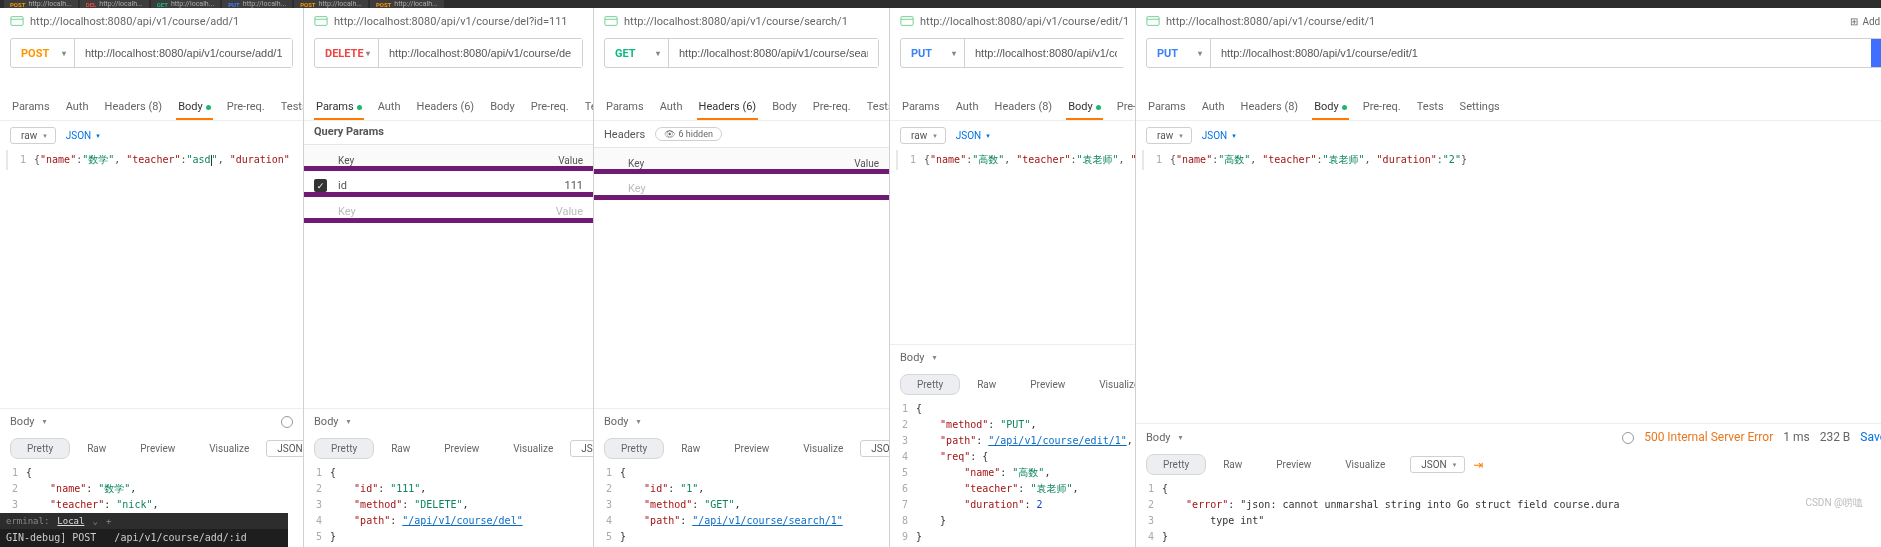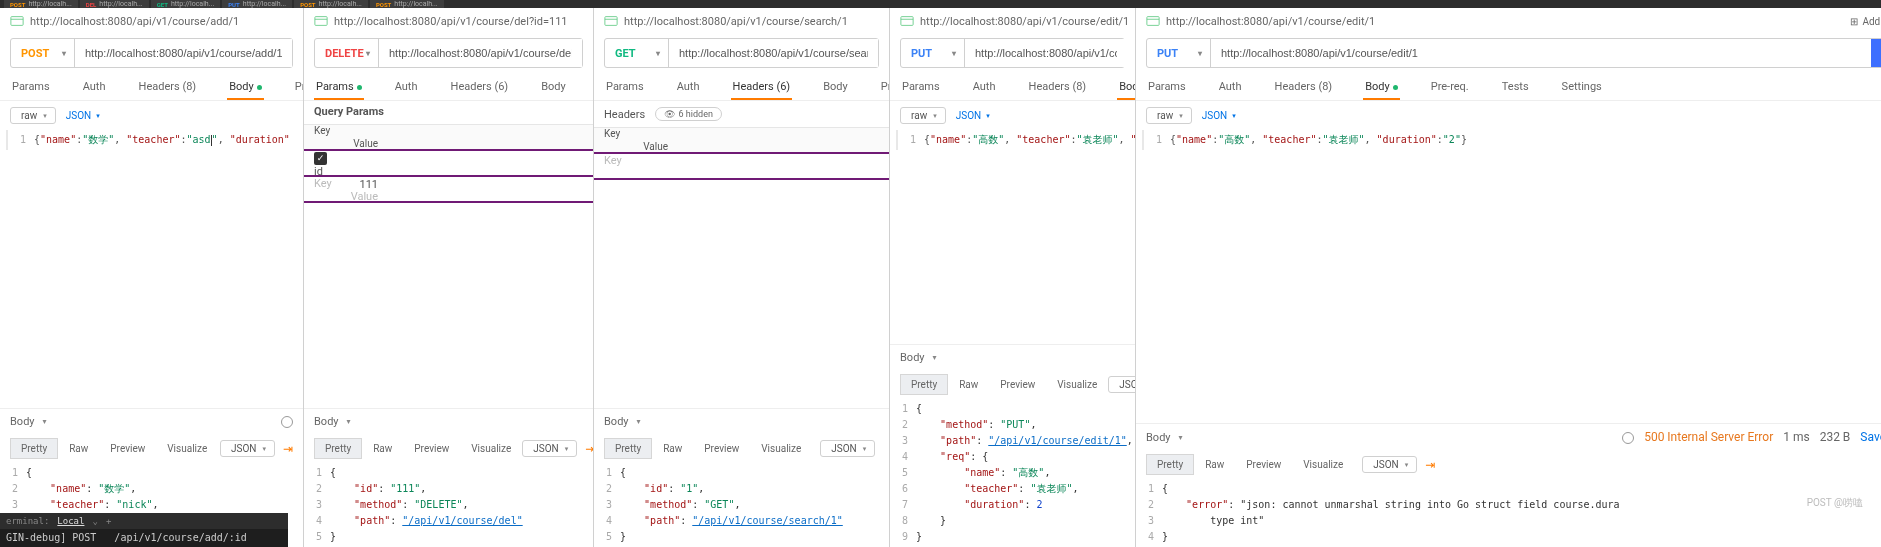--- a/index.html
+++ b/index.html
@@ -21,7 +21,7 @@
 .method-dd .chev { font-size: 8px; color: #888; }
 .url-field { flex: 1; padding: 0 10px; font-size: 11px; color: #555; display: flex; align-items: center; border: none; outline: none; }
 
-.tabs { display: flex; gap: 29px; padding: 0 10px; border-bottom: 1px solid #eee; font-size: 11px; color: #666; }
+.tabs { display: flex; gap: 12px; padding: 0 10px; border-bottom: 1px solid #eee; font-size: 11px; color: #666; margin-top: 20px; }
 .tabs .tab { padding: 6px 2px 5px; cursor: pointer; border-bottom: 2px solid transparent; white-space: nowrap; }
 .tabs .tab.active { color: #333; border-bottom-color: #ff7b00; }
 .tabs .dot { width: 5px; height: 5px; border-radius: 50%; background: #1fb76e; display: inline-block; margin-left: 3px; vertical-align: middle; }

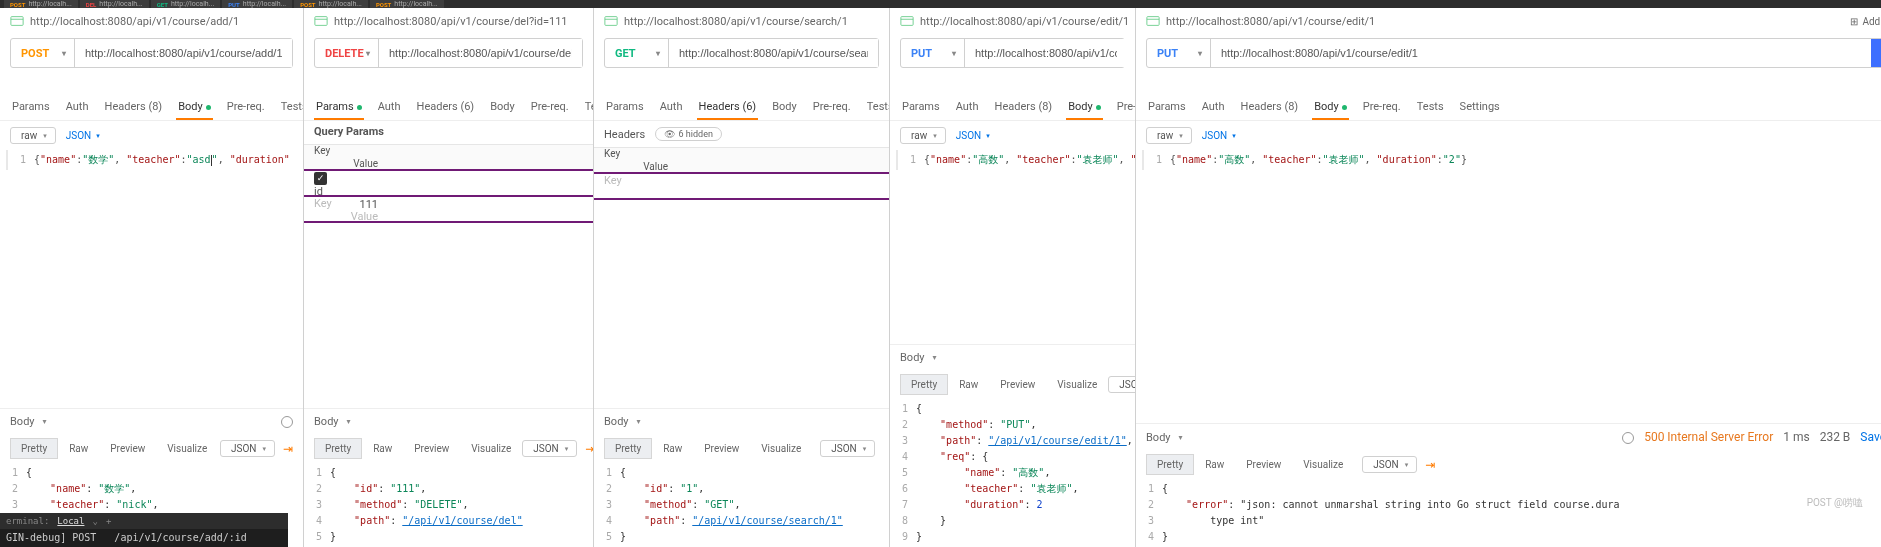--- a/index.html
+++ b/index.html
@@ -53,7 +53,7 @@
 
 .qp-hdr { font-size: 11px; color: #555; padding: 4px 10px 6px; font-weight: bold; }
 .tbl { border-top: 1px solid #e6e6e6; }
-.tbl .trow { display: flex; border-bottom: 2px solid #701a75; height: 26px; align-items: flex-start; padding: 0 10px; font-size: 11px; flex-direction: column; }
+.tbl .trow { display: flex; border-bottom: 5px solid #701a75; height: 26px; align-items: flex-end; padding: 0 10px; font-size: 11px; }
 .tbl .th { color: #777; background: #fafafa; font-size: 10px; }
 .tbl .cb { width: 24px; }
 .tbl .kcol { flex: 1; color: #555; }

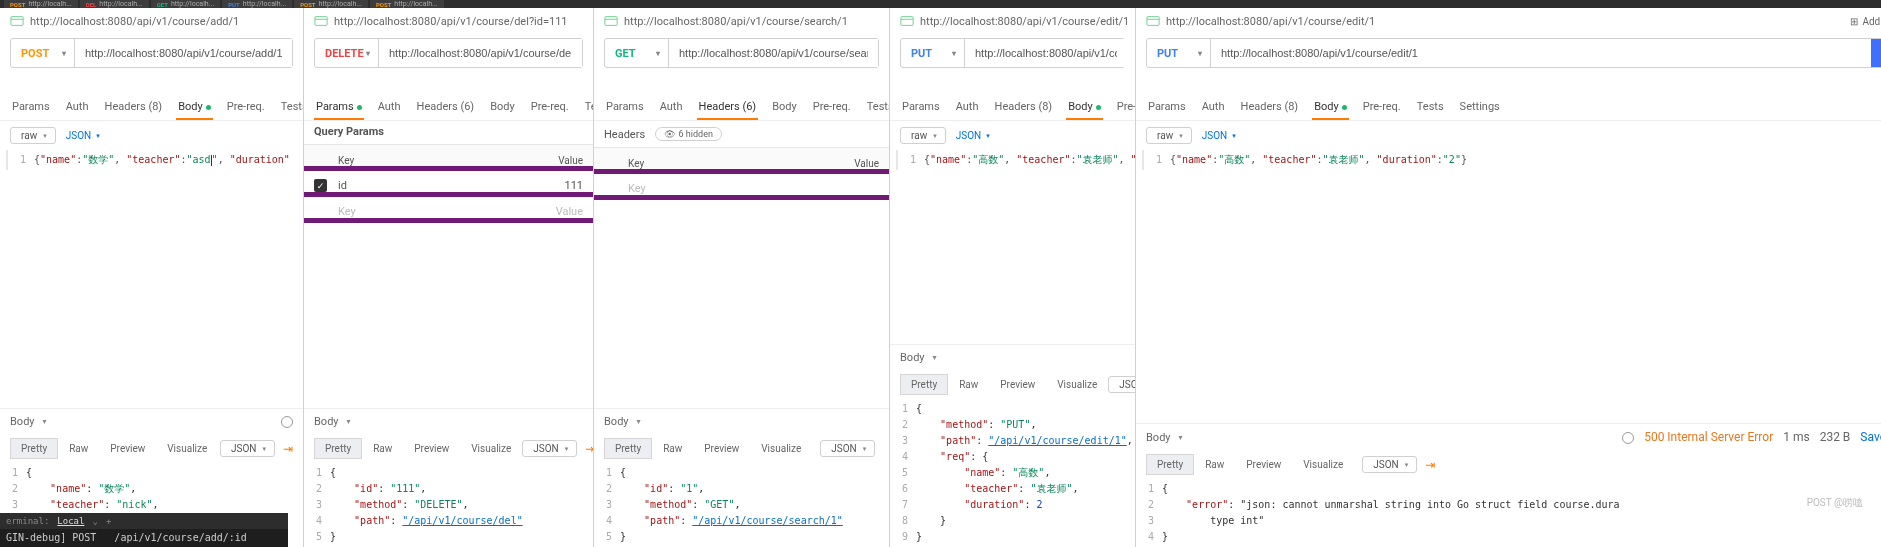--- a/index.html
+++ b/index.html
@@ -46,7 +46,7 @@
 .save-link { color: #0073e6; }
 
 .view-tabs { display: flex; align-items: center; gap: 0; padding: 4px 10px; font-size: 10px; }
-.view-tabs .vt { padding: 4px 10px; color: #666; cursor: pointer; border: 1px solid transparent; border-radius: 0; }
+.view-tabs .vt { padding: 4px 16px; color: #666; cursor: pointer; border: 1px solid transparent; border-radius: 8px; }
 .view-tabs .vt.active { background: #eceef1; border-color: #d6d6d6; }
 .view-tabs .gap { width: 8px; }
 .wrap-ico { margin-left: 8px; color: #ff7b00; font-size: 12px; }

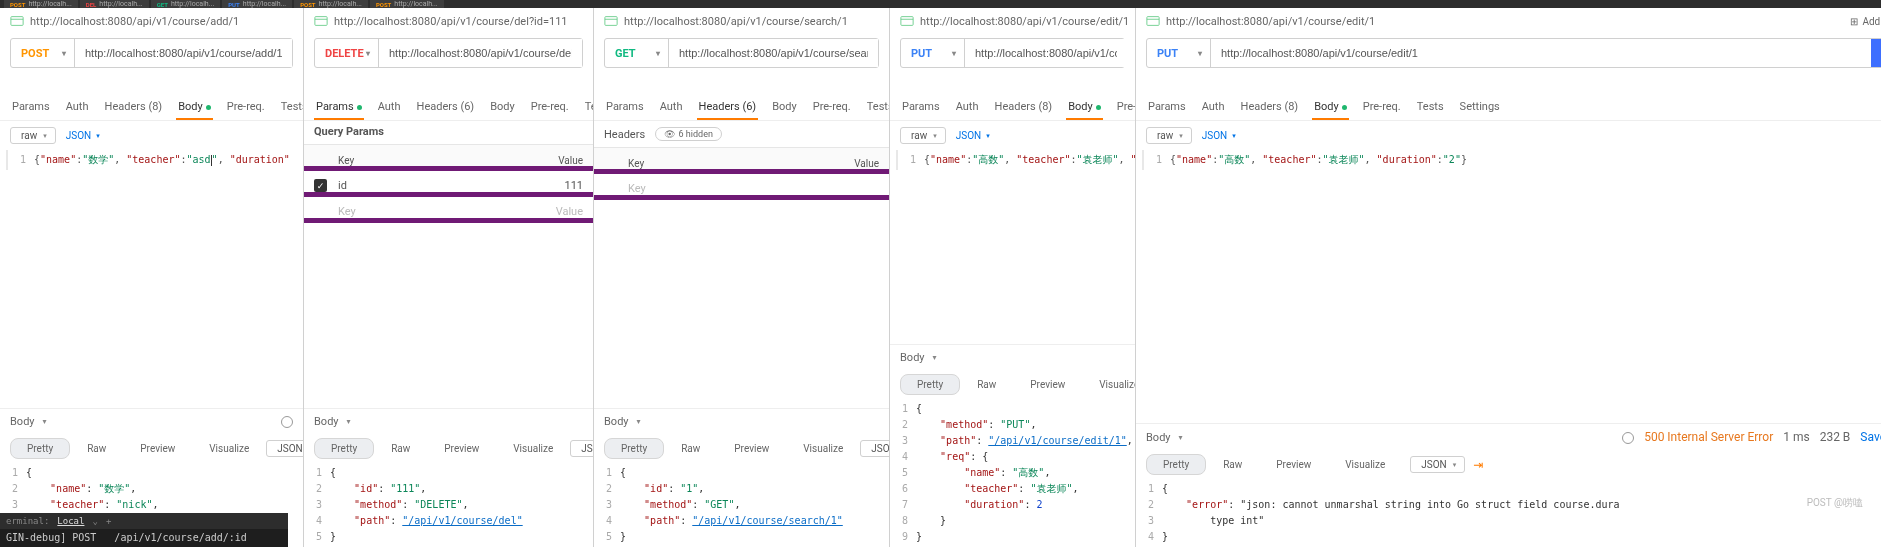--- a/index.html
+++ b/index.html
@@ -566,6 +566,6 @@
   <div class="term-body">GIN-debug] POST   /api/v1/course/add/:id</div>
 </div>
 
-<div class="watermark">POST @唠嗑</div>
+<div class="watermark">CSDN @唠嗑</div>
 
 </body></html>

